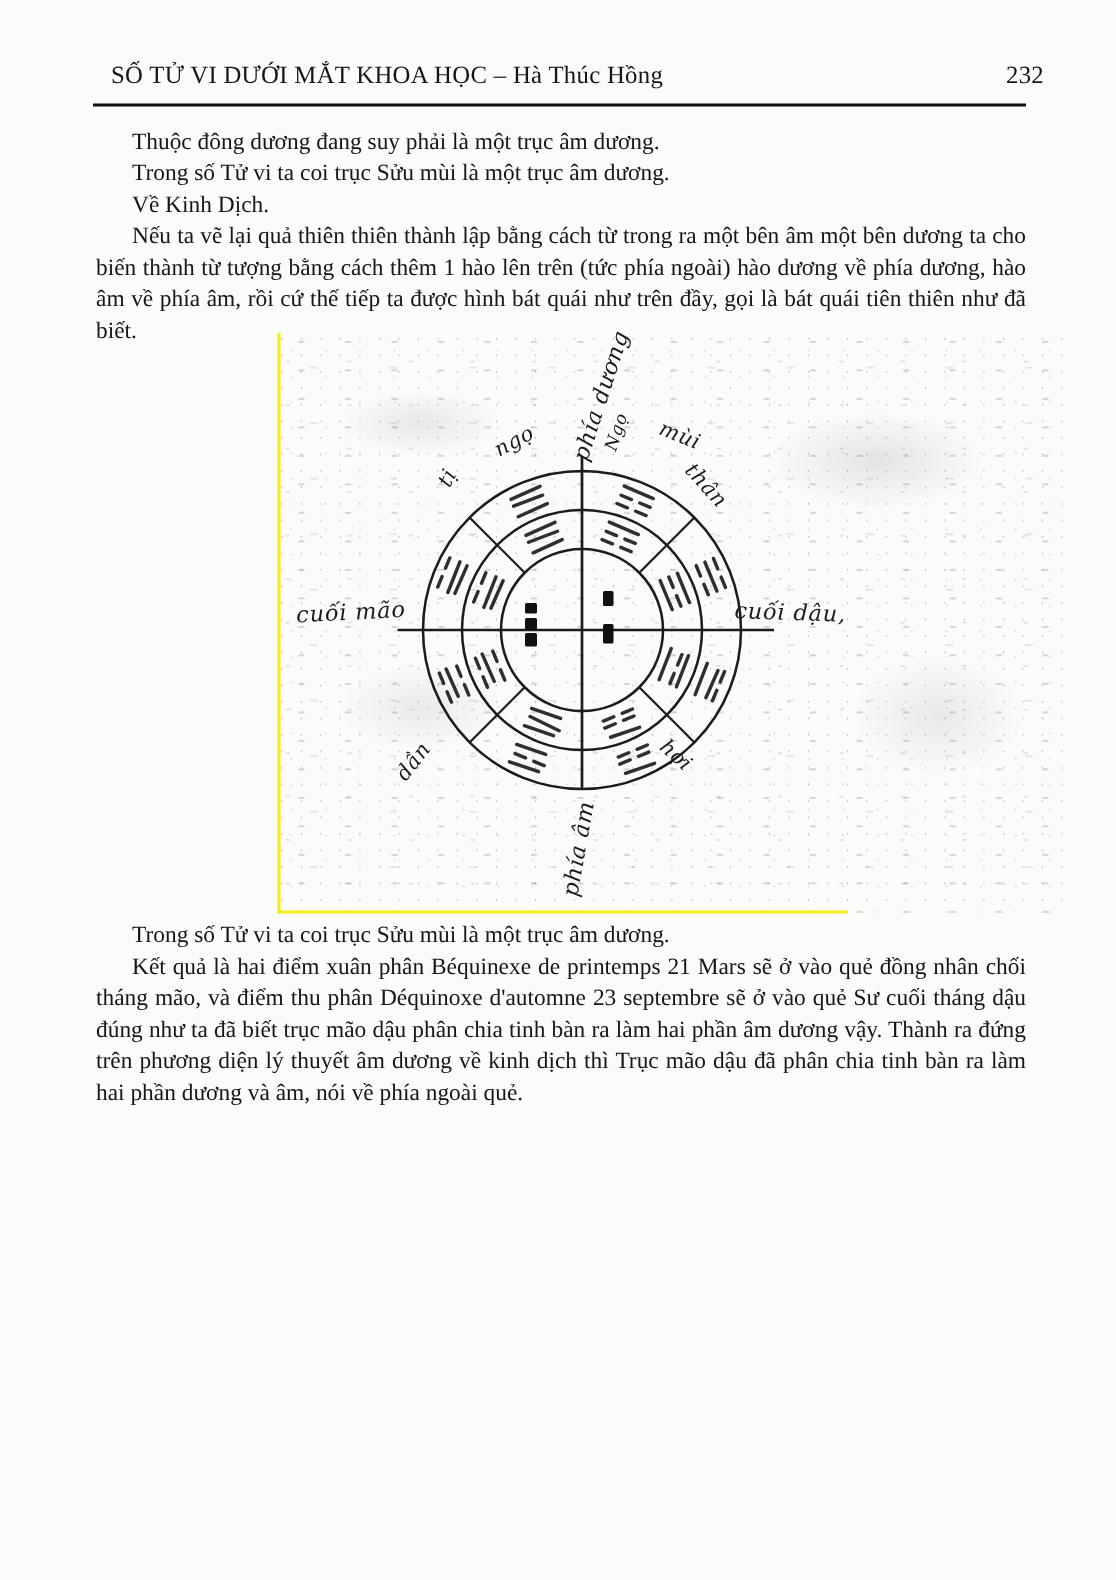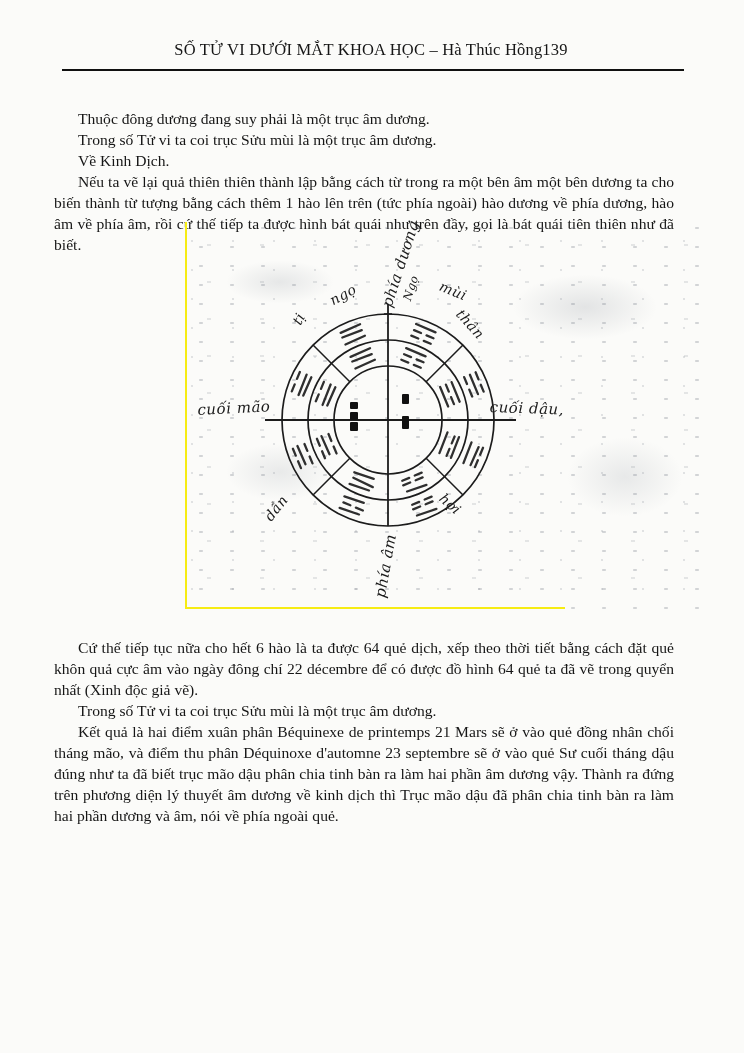--- a/index.html
+++ b/index.html
@@ -9,8 +9,8 @@
     font-family:"Liberation Serif","DejaVu Serif",serif;
   }
   .header{
-    position:absolute; left:60px; top:40px; width:622px;
-    display:flex; justify-content:center; align-items:baseline;
+    position:absolute; left:74px; top:40px; width:622px;
+    display:flex; justify-content:space-between; align-items:baseline;
     font-size:16.5px; letter-spacing:.2px;
   }
   .rule{position:absolute; left:62px; top:69px; width:622px; height:2px; background:#101010;}

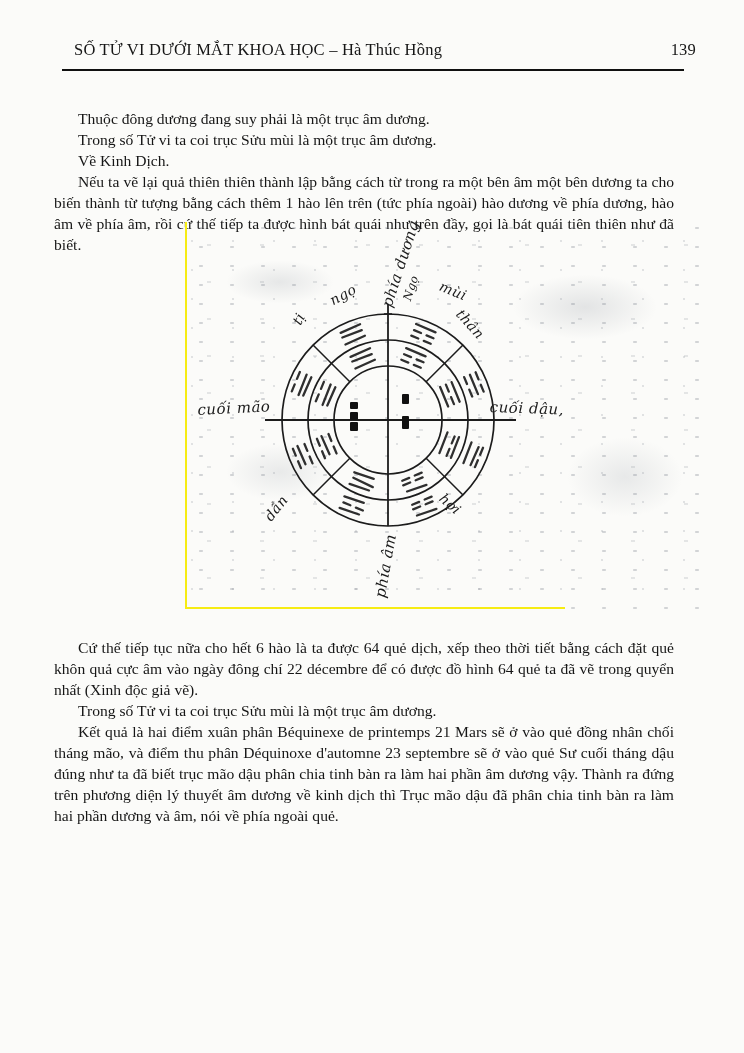--- a/index.html
+++ b/index.html
@@ -55,7 +55,7 @@
 
   <div class="header">
     <span>SỐ TỬ VI DƯỚI MẮT KHOA HỌC – Hà Thúc Hồng</span>
-    <span>139</span>
+    <span>232</span>
   </div>
   <div class="rule"></div>
 

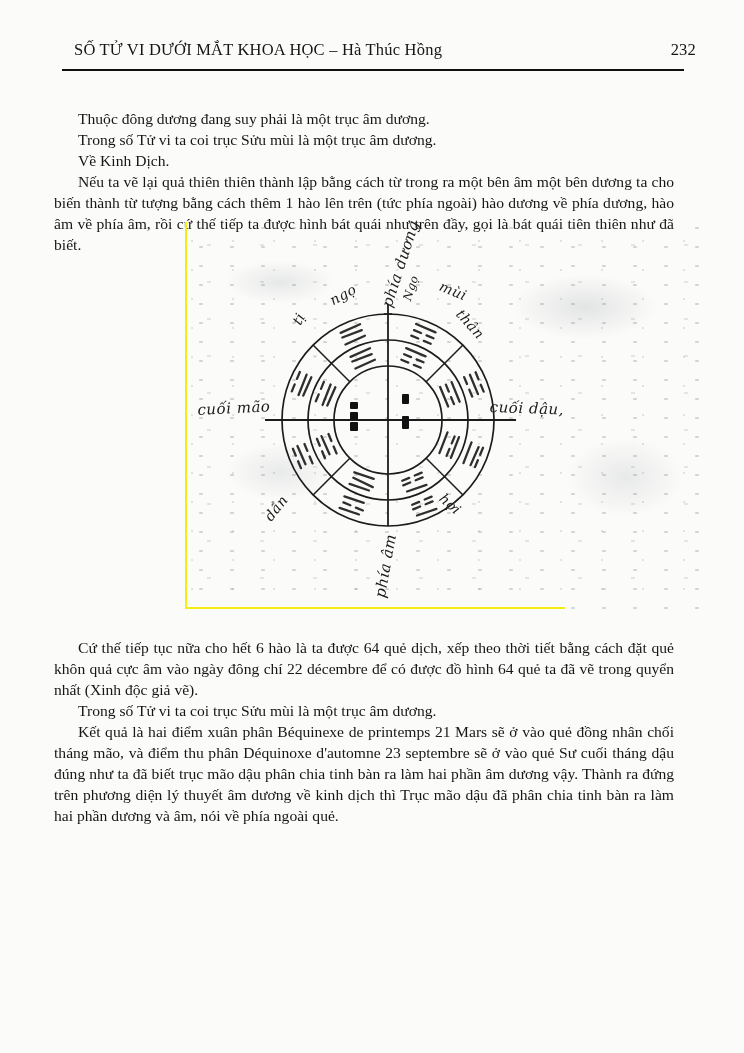--- a/index.html
+++ b/index.html
@@ -14,7 +14,7 @@
     font-size:16.5px; letter-spacing:.2px;
   }
   .rule{position:absolute; left:62px; top:69px; width:622px; height:2px; background:#101010;}
-  .bodyblock{position:absolute; left:54px; width:620px; font-size:15.6px; line-height:21px;margin-top:24px;}
+  .bodyblock{position:absolute; left:64px; width:620px; font-size:15.6px; line-height:21px;}
   #body-top{top:84px;}
   #body-bottom{top:613px;}
   .para{margin:0; text-indent:24px; text-align:justify; text-justify:inter-word;}

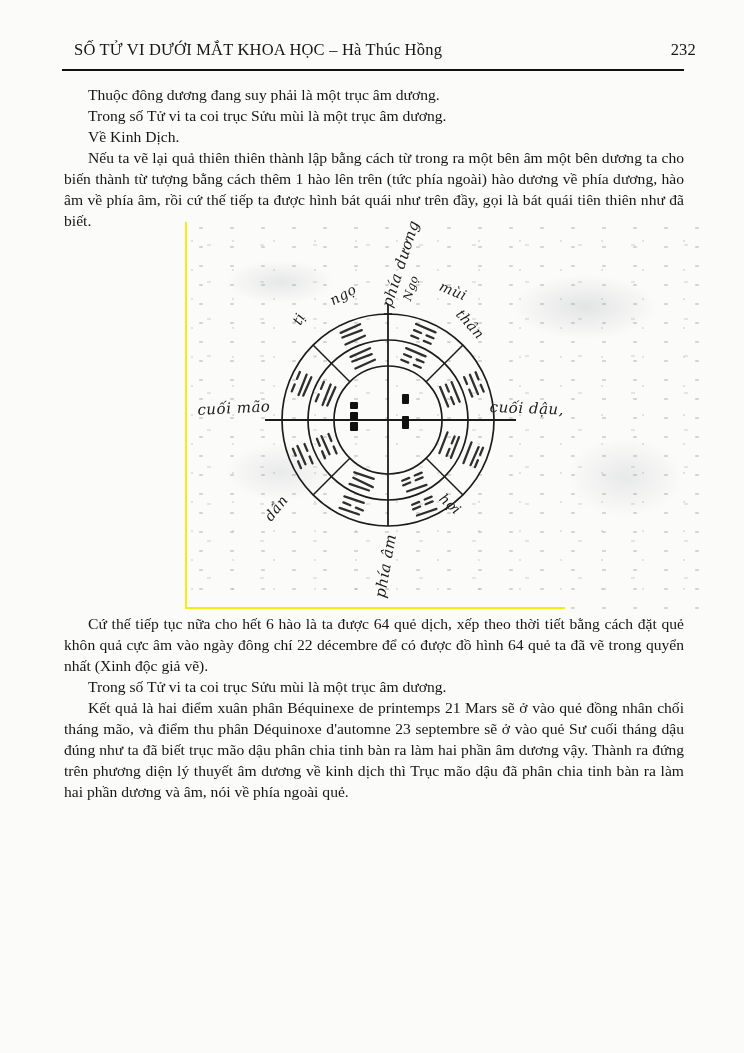--- a/index.html
+++ b/index.html
@@ -173,7 +173,6 @@
     </div>
 
   <div class="bodyblock" id="body-bottom">
-      <p class="para">Cứ thế tiếp tục nữa cho hết 6 hào là ta được 64 quẻ dịch, xếp theo thời tiết bằng cách đặt quẻ khôn quả cực âm vào ngày đông chí 22 décembre để có được đồ hình 64 quẻ ta đã vẽ trong quyển nhất (Xinh độc giả vẽ).</p>
       <p class="para">Trong số Tử vi ta coi trục Sửu mùi là một trục âm dương.</p>
       <p class="para">Kết quả là hai điểm xuân phân Béquinexe de printemps 21 Mars sẽ ở vào quẻ đồng nhân chối tháng mão, và điểm thu phân Déquinoxe d'automne 23 septembre sẽ ở vào quẻ Sư cuối tháng dậu đúng như ta đã biết trục mão dậu phân chia tinh bàn ra làm hai phần âm dương vậy. Thành ra đứng trên phương diện lý thuyết âm dương về kinh dịch thì Trục mão dậu đã phân chia tinh bàn ra làm hai phần dương và âm, nói về phía ngoài quẻ.</p>
     </div>

